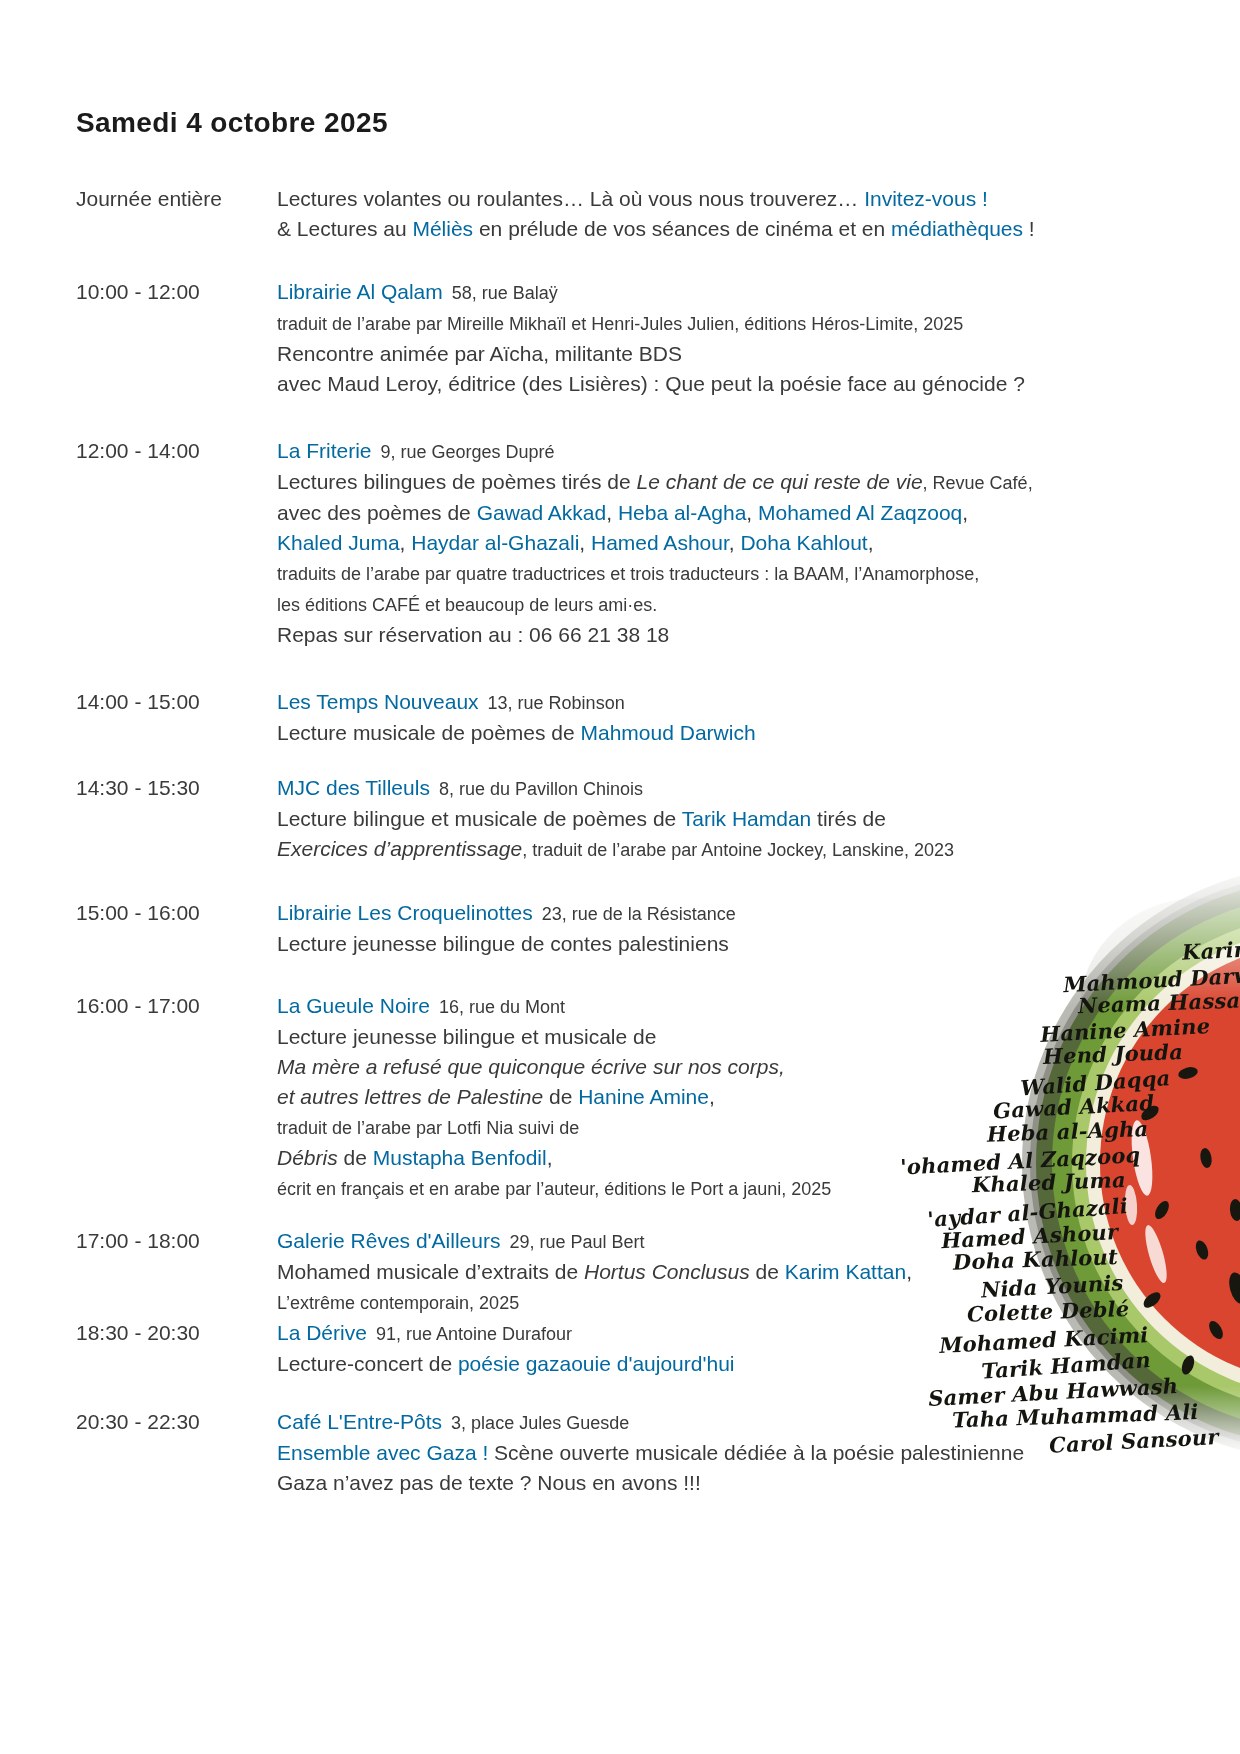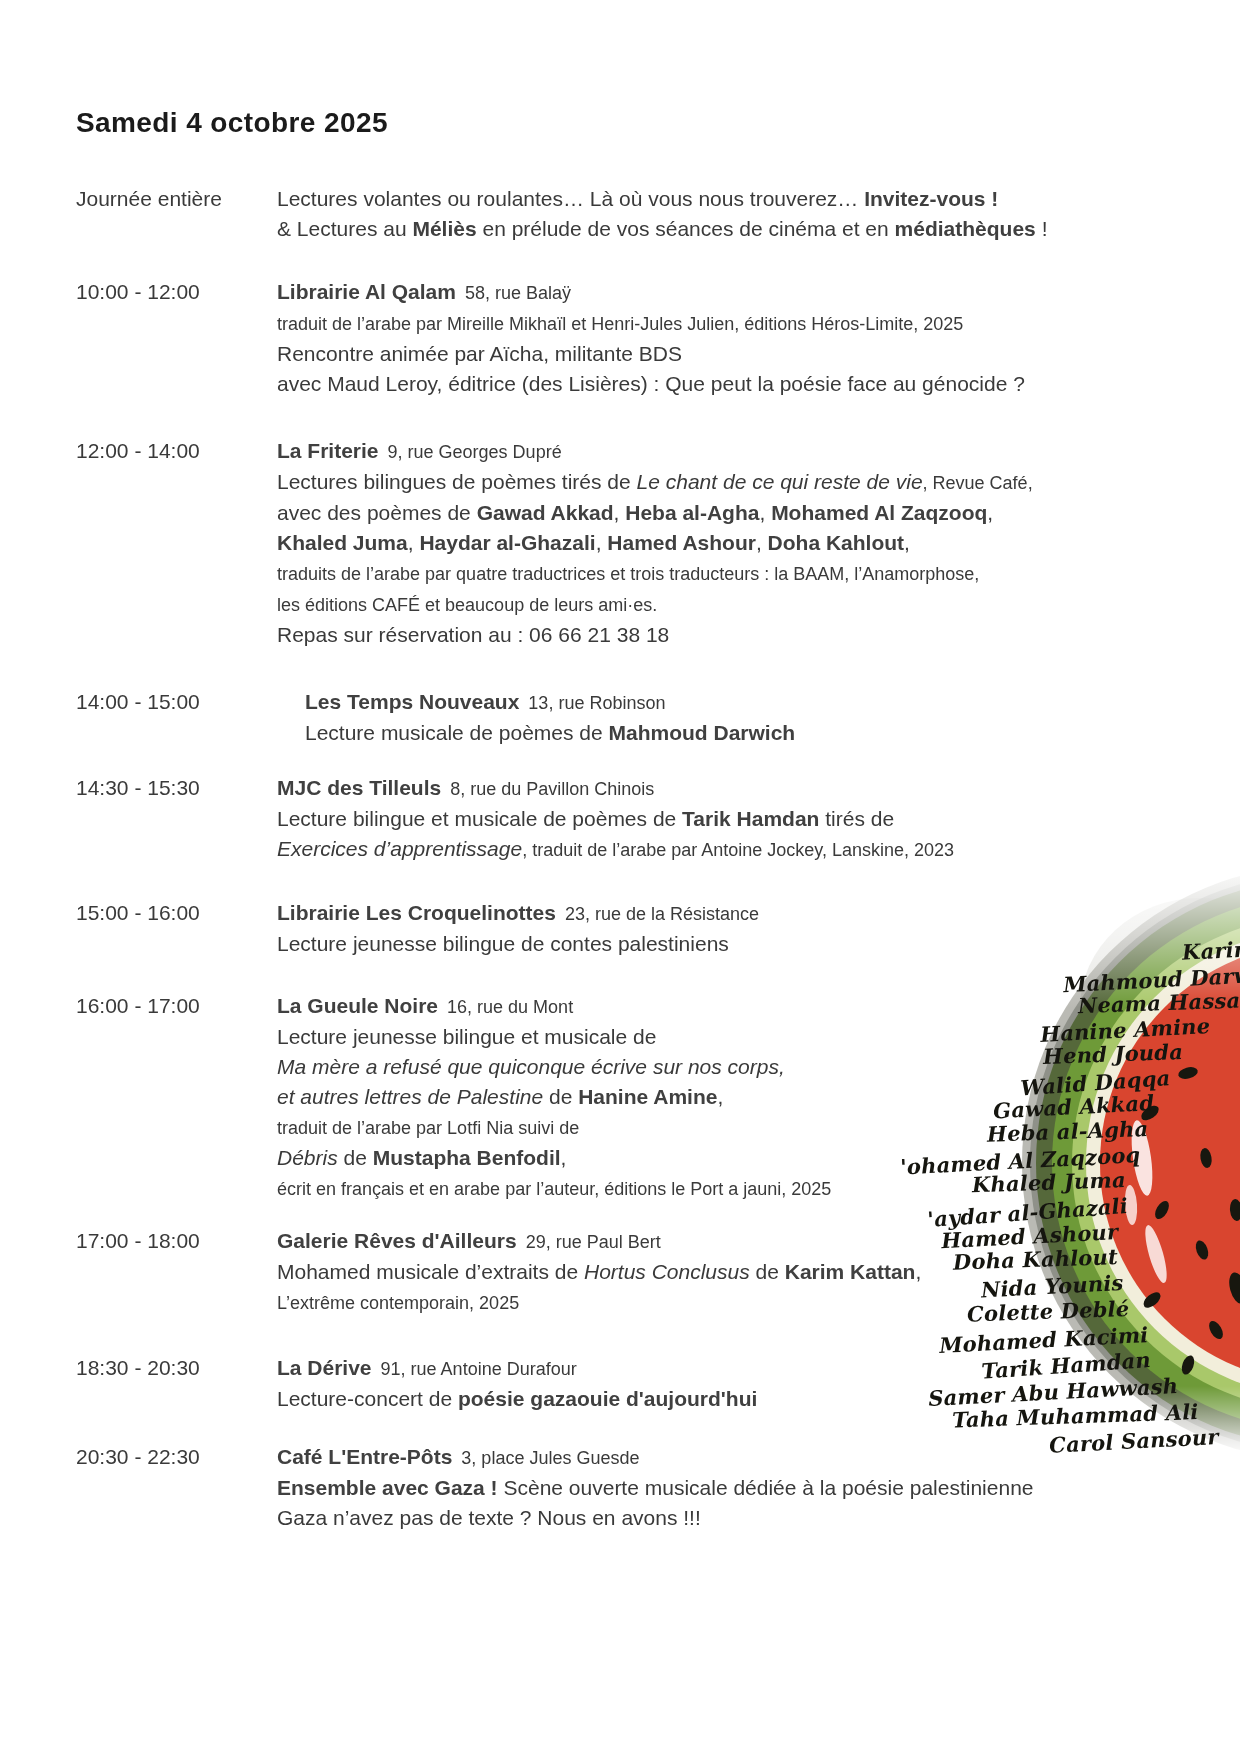--- a/index.html
+++ b/index.html
@@ -12,7 +12,7 @@
   .time{flex:0 0 201px;font-size:21px;line-height:30px;color:#3a3a3a;white-space:nowrap}
   .content{flex:1;min-width:0}
   .line{font-size:21px;line-height:30px;white-space:nowrap}
-  .b{font-weight:700;color:#404040}
+  .b{font-weight:400;color:#0369a1}
   .i{font-style:italic}
   .sm{font-size:18px}
   .addr{margin-left:9px;font-size:18px}

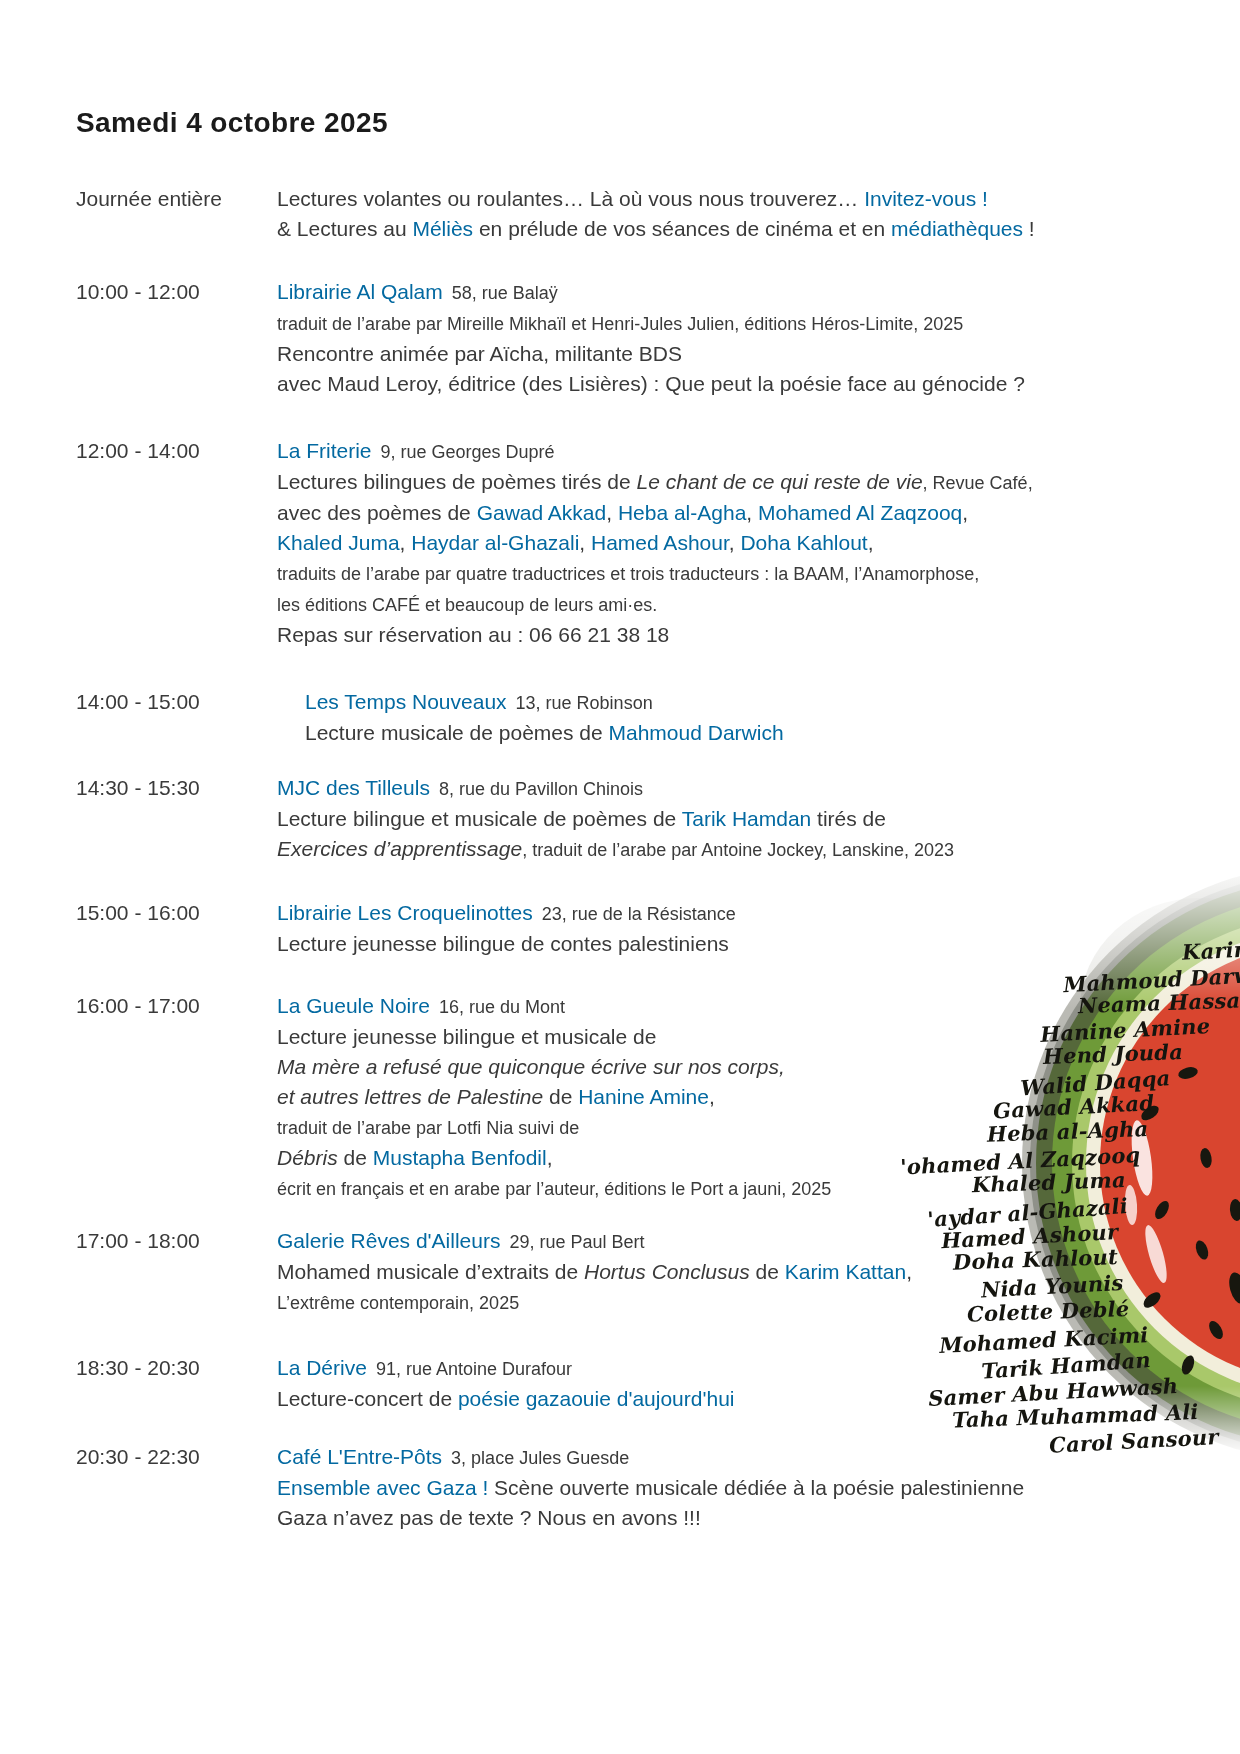--- a/index.html
+++ b/index.html
@@ -119,7 +119,7 @@
             <div class="line"><span>Repas sur réservation au : 06 66 21 38 18</span></div>
           </div>
         </div>
-        <div class="row" style="margin-top: 37px; gap: 28px;">
+        <div class="row" style="margin-top: 37px;">
           <div class="time">14:00 - 15:00</div>
           <div class="content">
             <div class="line"><span class="b">Les Temps Nouveaux</span><span class="addr">13, rue Robinson</span></div>

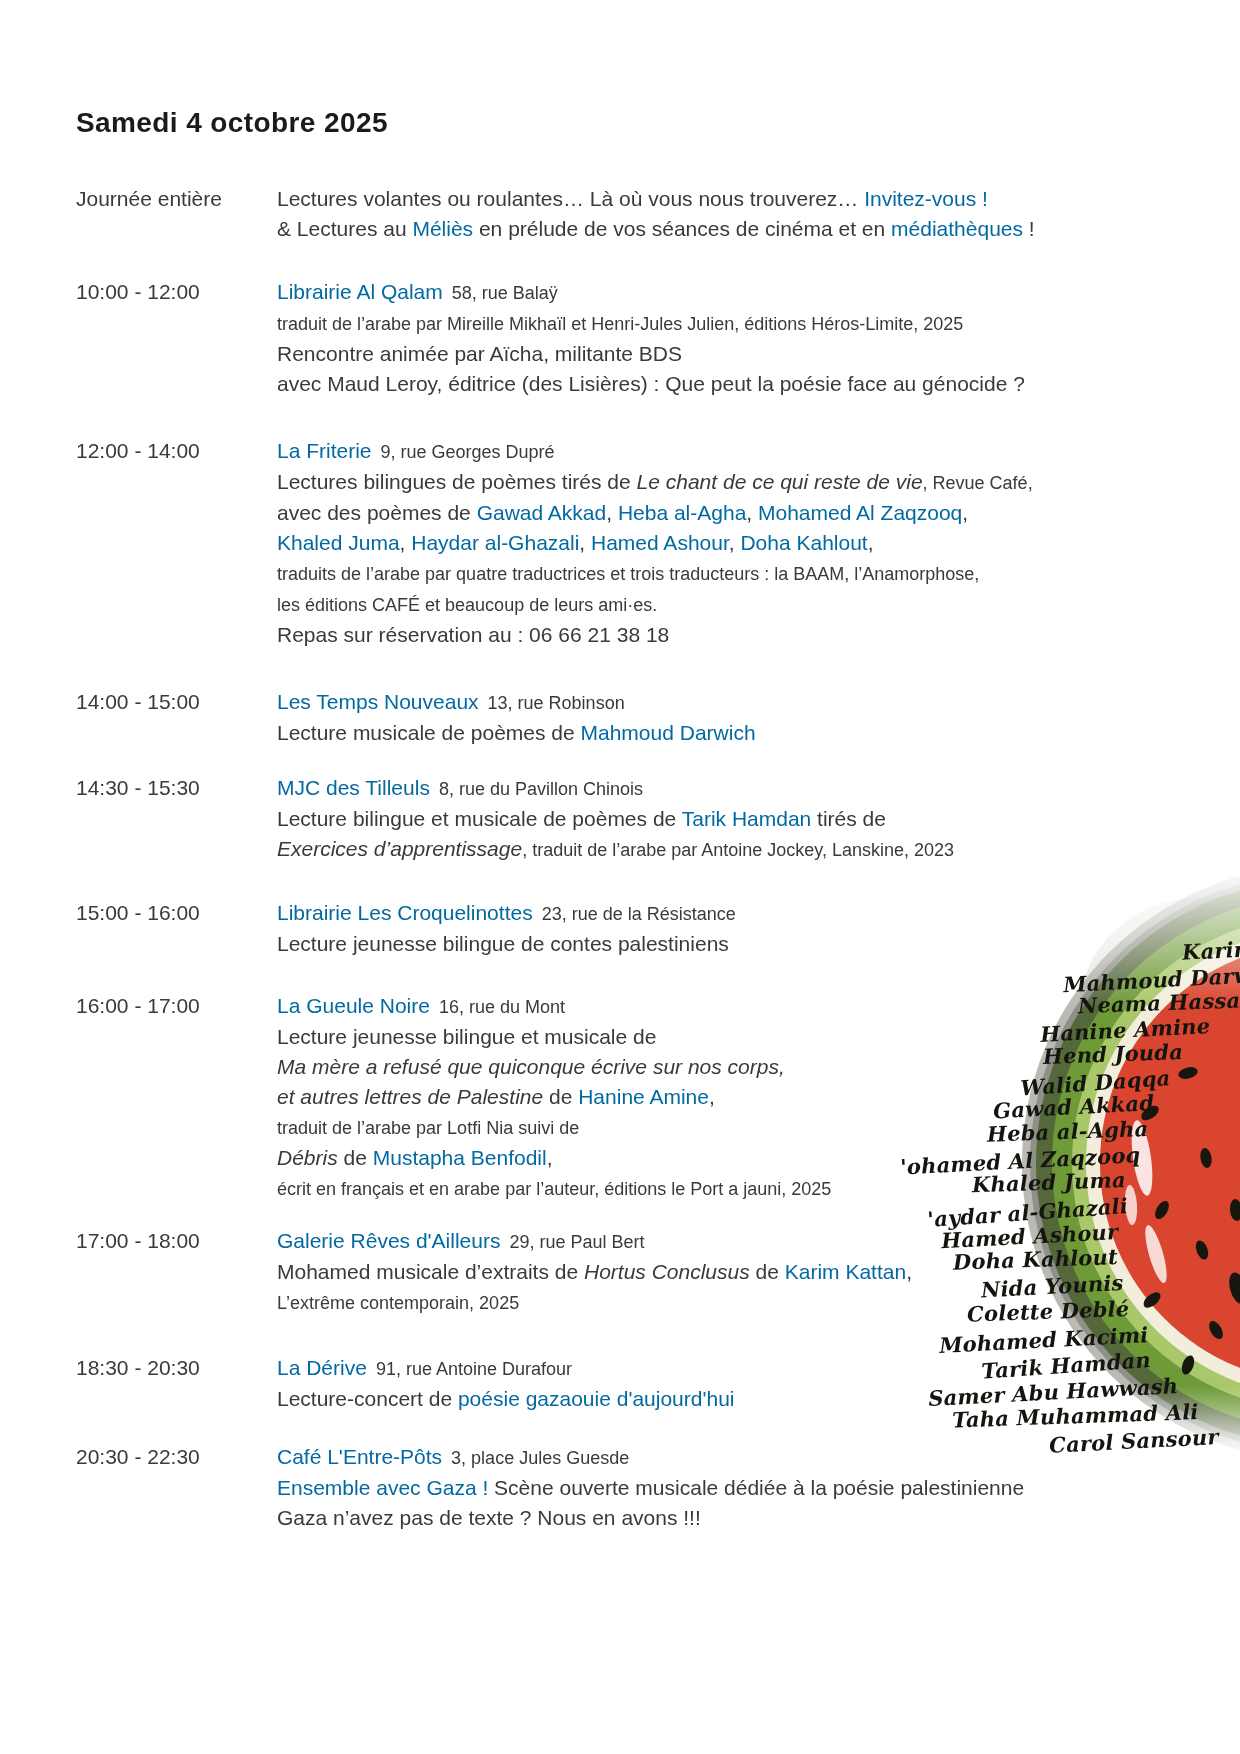--- a/index.html
+++ b/index.html
@@ -161,7 +161,7 @@
             <div class="line"><span class="sm">L’extrême contemporain, 2025</span></div>
           </div>
         </div>
-        <div class="row" style="margin-top: 35px;">
+        <div class="row" style="">
           <div class="time">18:30 - 20:30</div>
           <div class="content">
             <div class="line"><span class="b">La Dérive</span><span class="addr">91, rue Antoine Durafour</span></div>

